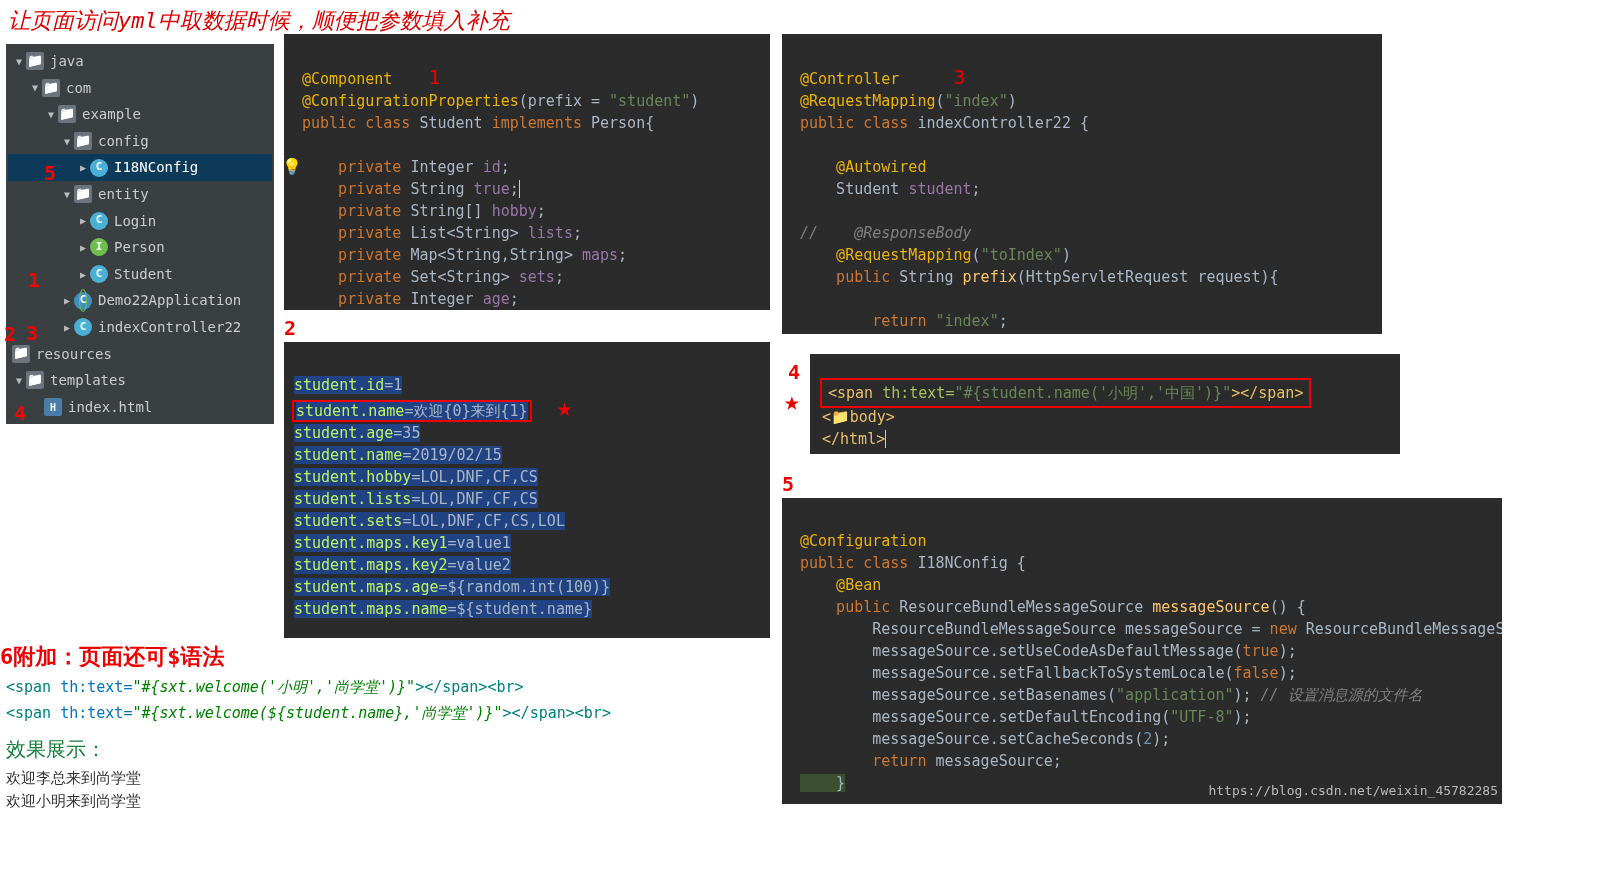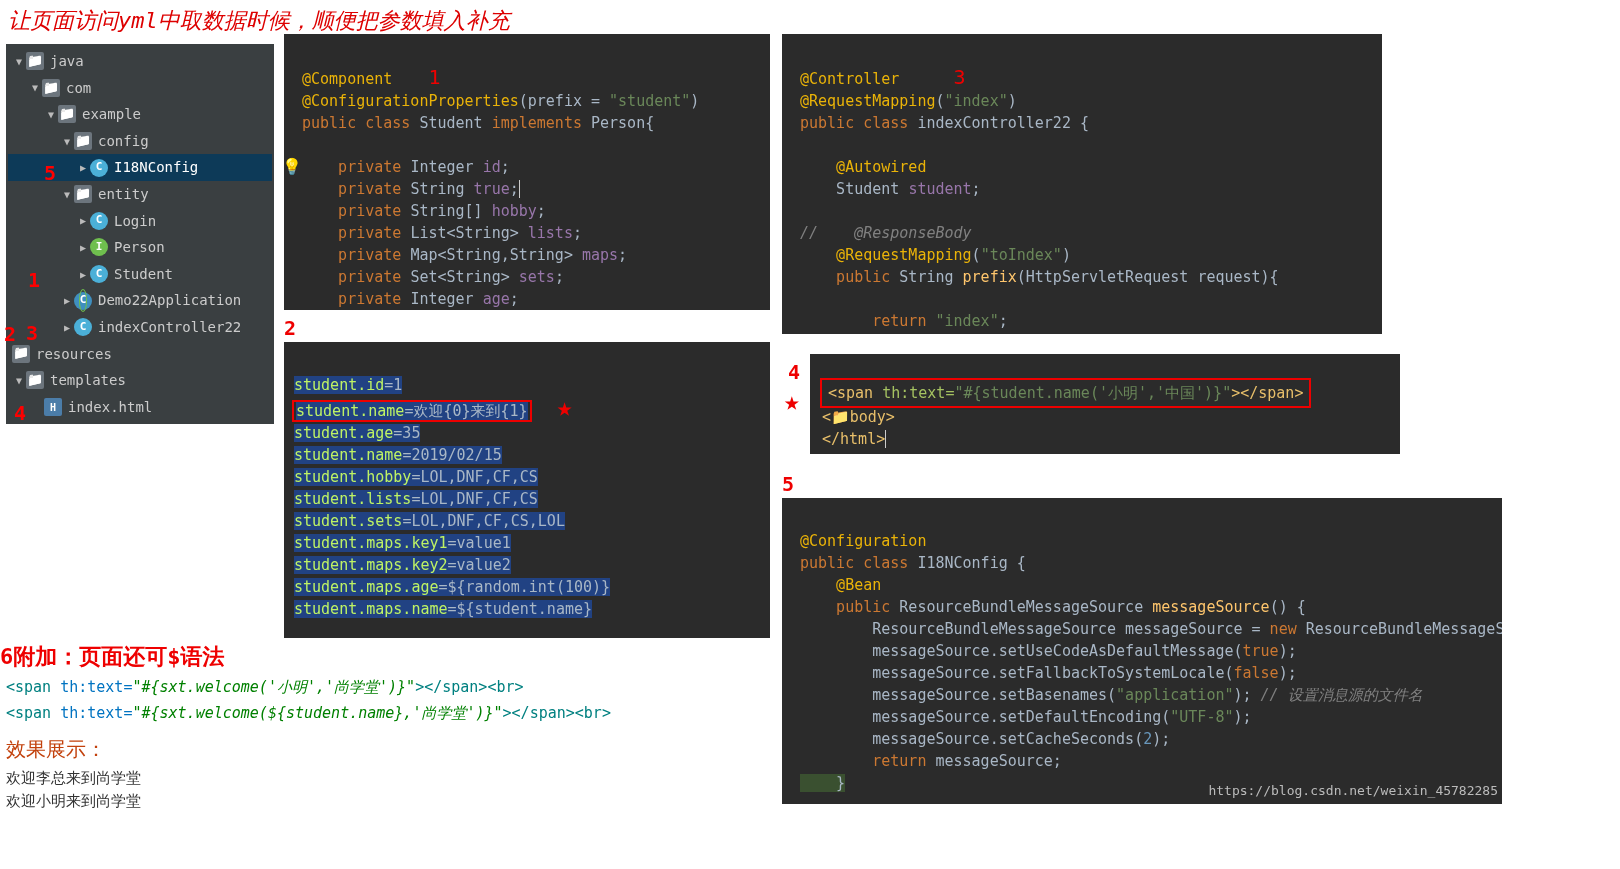--- a/index.html
+++ b/index.html
@@ -58,7 +58,7 @@
   .lt-att { color: #0073c1; }
   .lt-str { color: #008000; font-style: italic; }
 
-  .result-title { color: #c2410c; font-size: 20px; margin: 10px 0 4px 6px; }
+  .result-title { color: #15803d; font-size: 20px; margin: 10px 0 4px 6px; }
   .result-line { font-size: 15px; color: #333; padding: 2px 6px; }
 
   .watermark { position: absolute; right: 12px; bottom: 6px; color: #bbb; font-size: 13px; }

